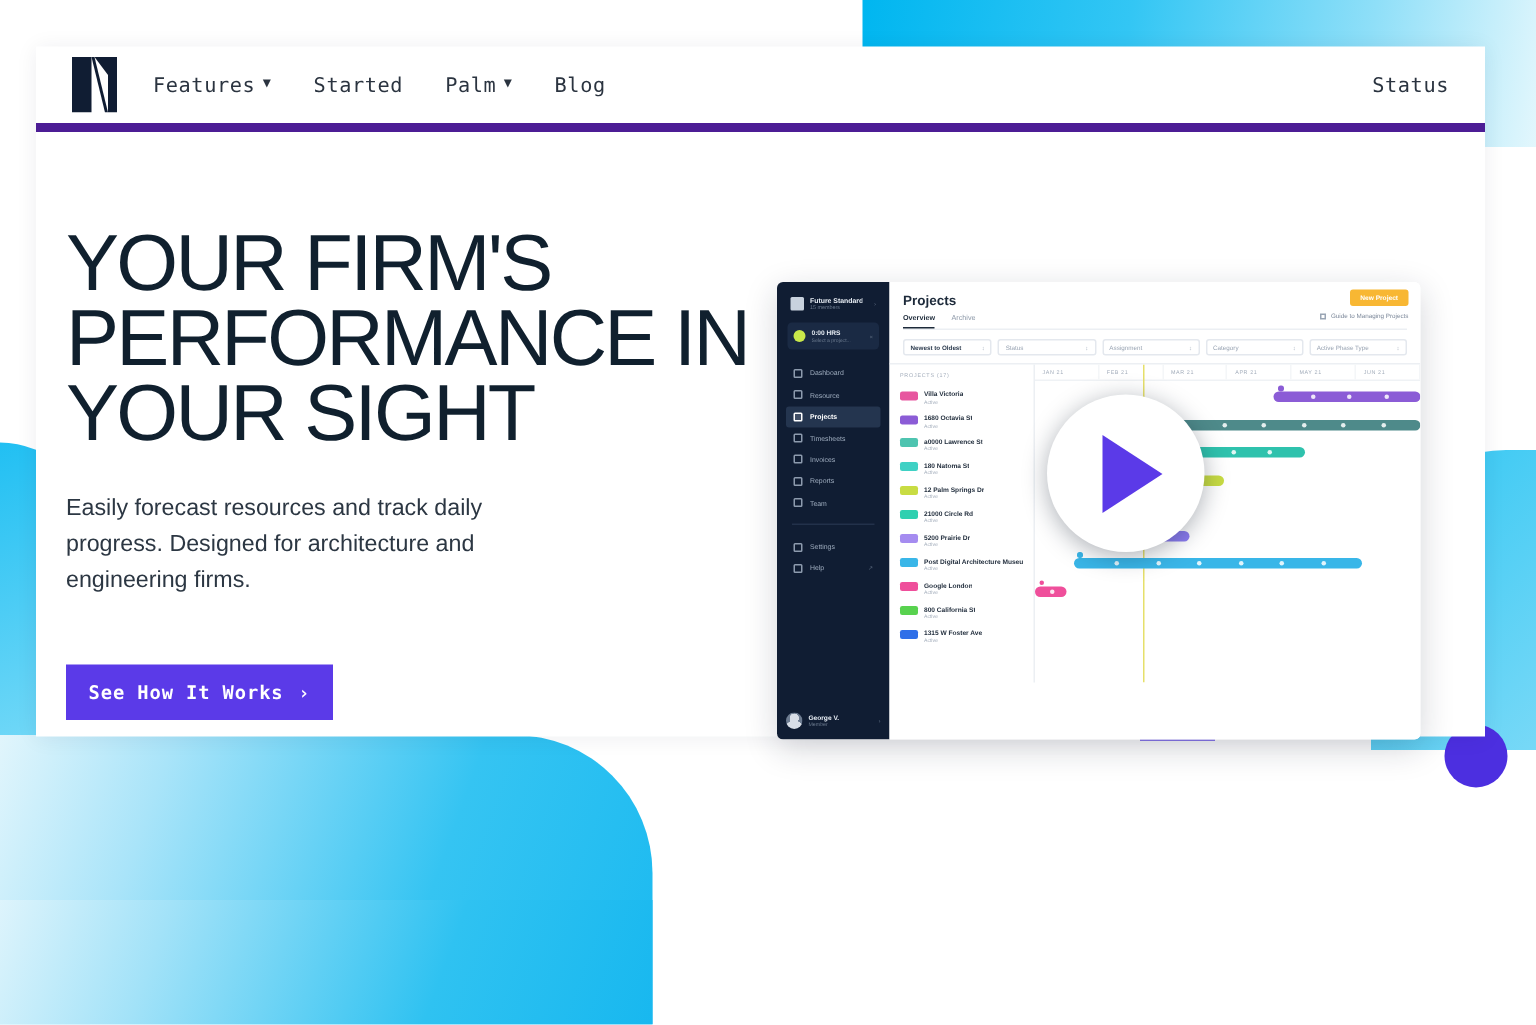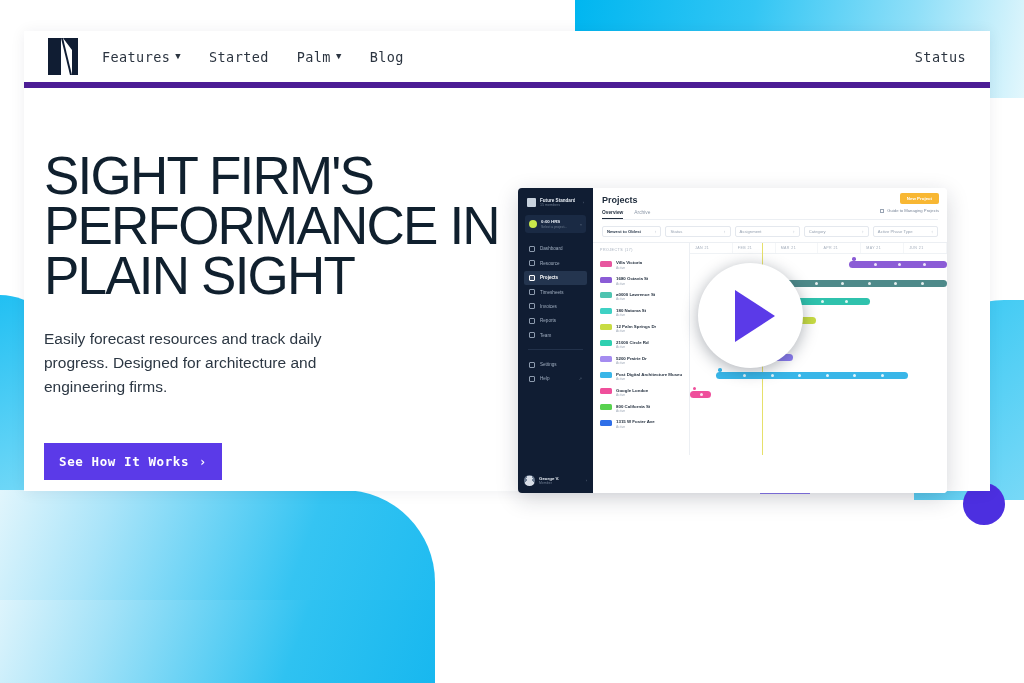--- a/index.html
+++ b/index.html
@@ -278,7 +278,7 @@
 
     <div class="hero">
       <div class="hero-left">
-        <h1 class="headline">SIGHT FIRM'S PERFORMANCE IN PLAIN SIGHT</h1>
+        <h1 class="headline">YOUR FIRM'S PERFORMANCE IN YOUR SIGHT</h1>
         <p class="subcopy">Easily forecast resources and track daily progress. Designed for architecture and engineering firms.</p>
         <button class="cta">
           <span>See How It Works</span><span class="chev">›</span>

